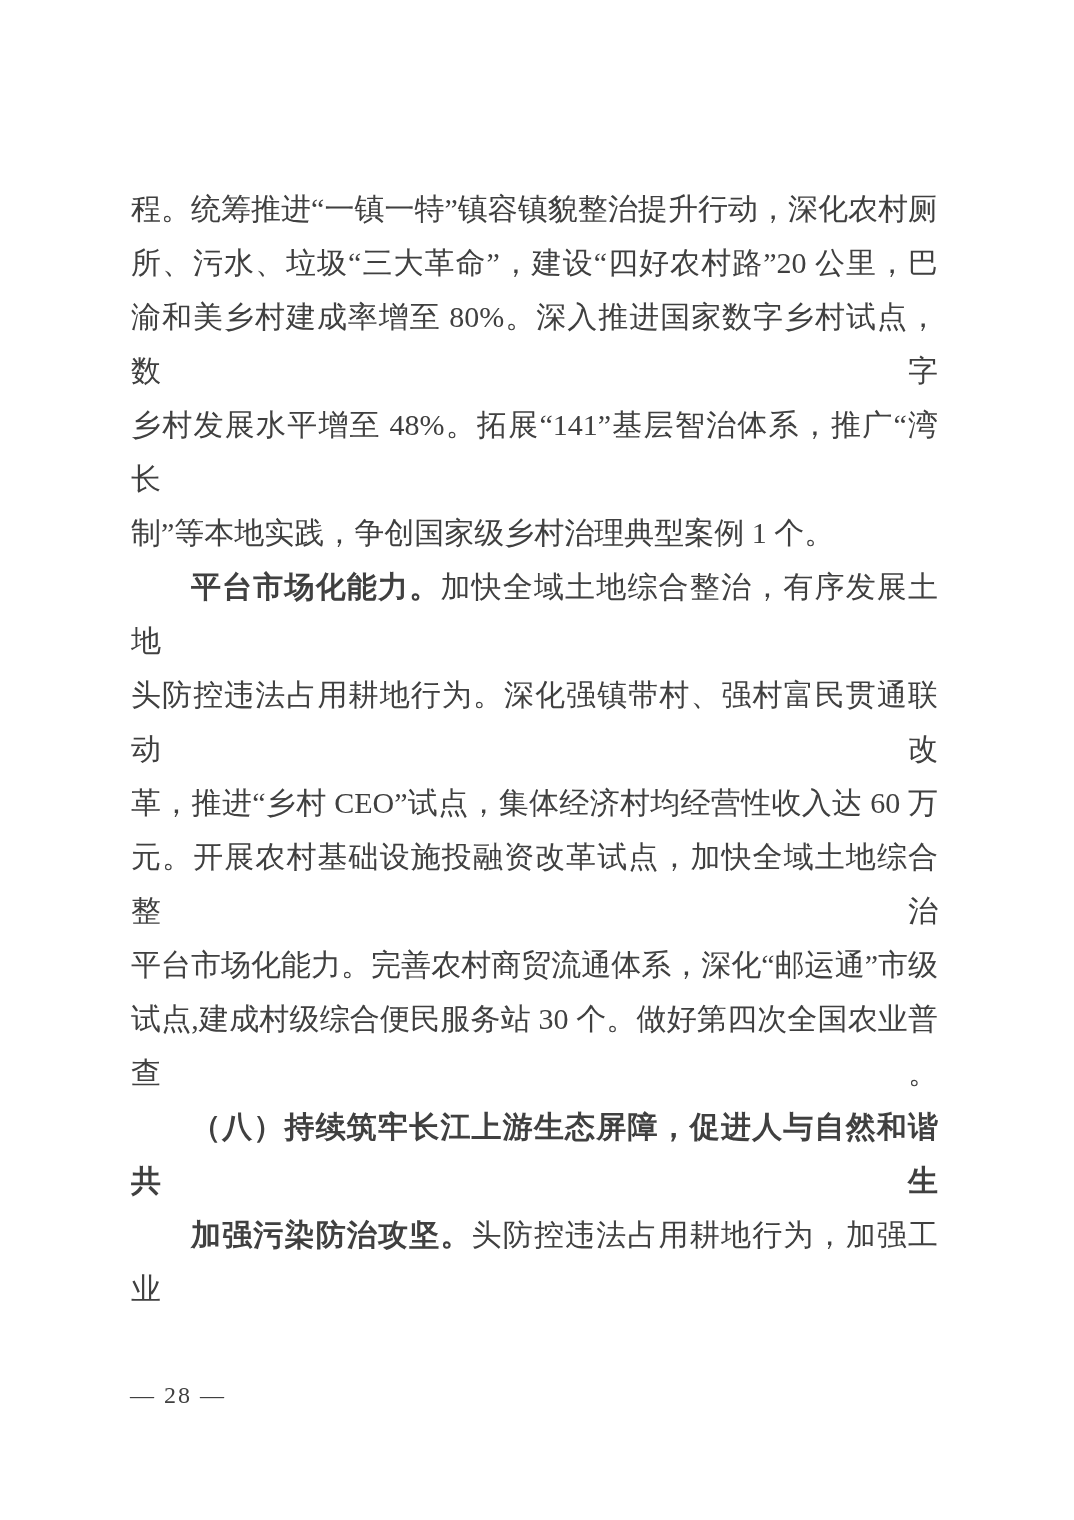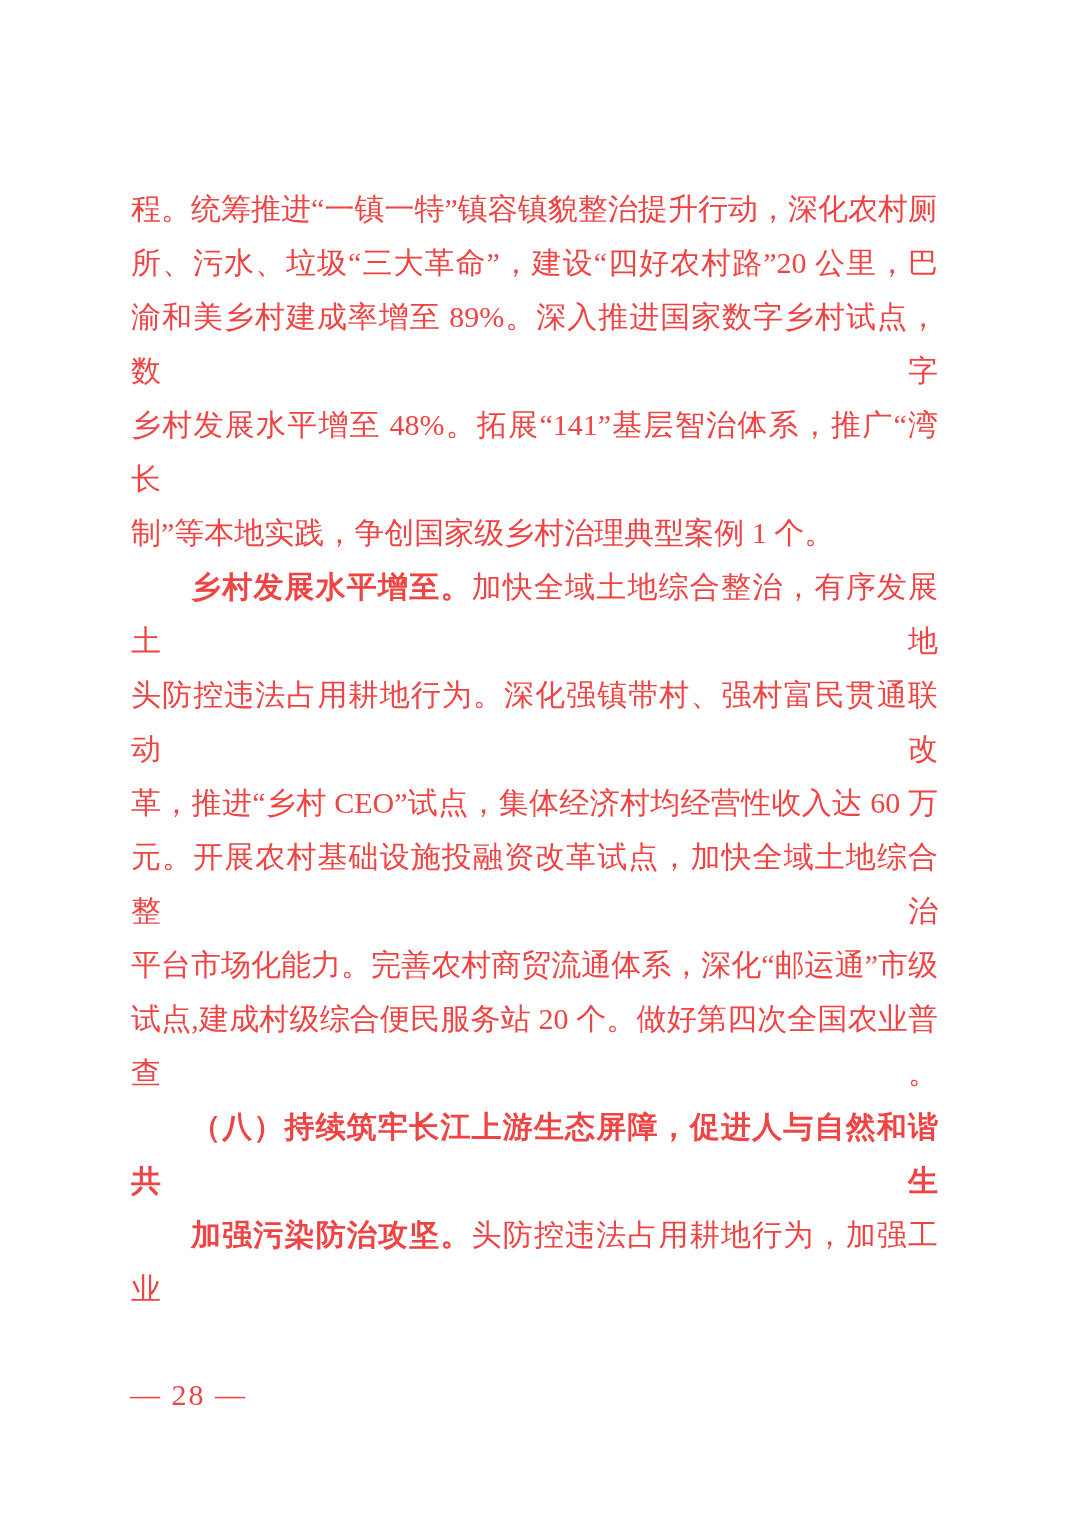--- a/index.html
+++ b/index.html
@@ -14,7 +14,7 @@
     margin: 0 auto;
     background: #ffffff;
     font-family: "Liberation Serif", "DejaVu Serif", serif;
-    color: #ef4444;
+    color: #404040;
     overflow: hidden;
   }
   .content {

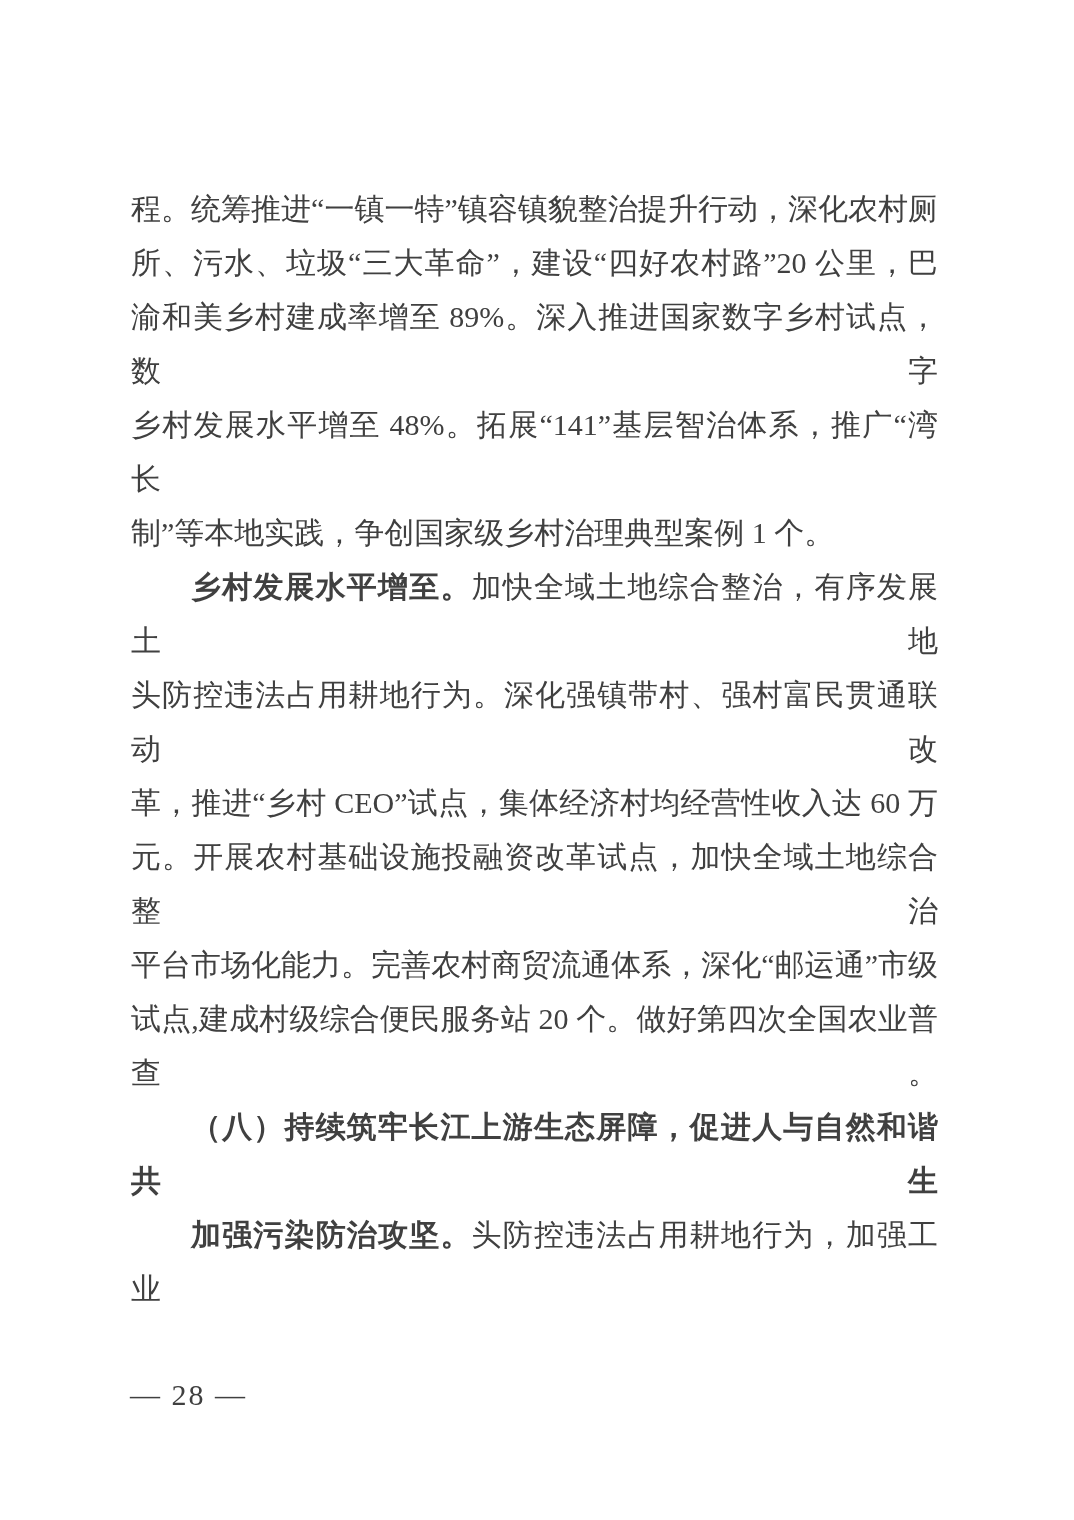--- a/index.html
+++ b/index.html
@@ -59,7 +59,7 @@
       <div class="block paragraph">
         <div class="line just"><span>程。统筹推进“一镇一特”镇容镇貌整治提升行动，深化农村厕</span></div>
         <div class="line just"><span>所、污水、垃圾“三大革命”，建设“四好农村路”20 公里，巴</span></div>
-        <div class="line just"><span>渝和美乡村建成率增至 89%。深入推进国家数字乡村试点，数字</span></div>
+        <div class="line just"><span>渝和美乡村建成率增至 80%。深入推进国家数字乡村试点，数字</span></div>
         <div class="line just"><span>乡村发展水平增至 48%。拓展“141”基层智治体系，推广“湾长</span></div>
         <div class="line"><span>制”等本地实践，争创国家级乡村治理典型案例 1 个。</span></div>
       </div>

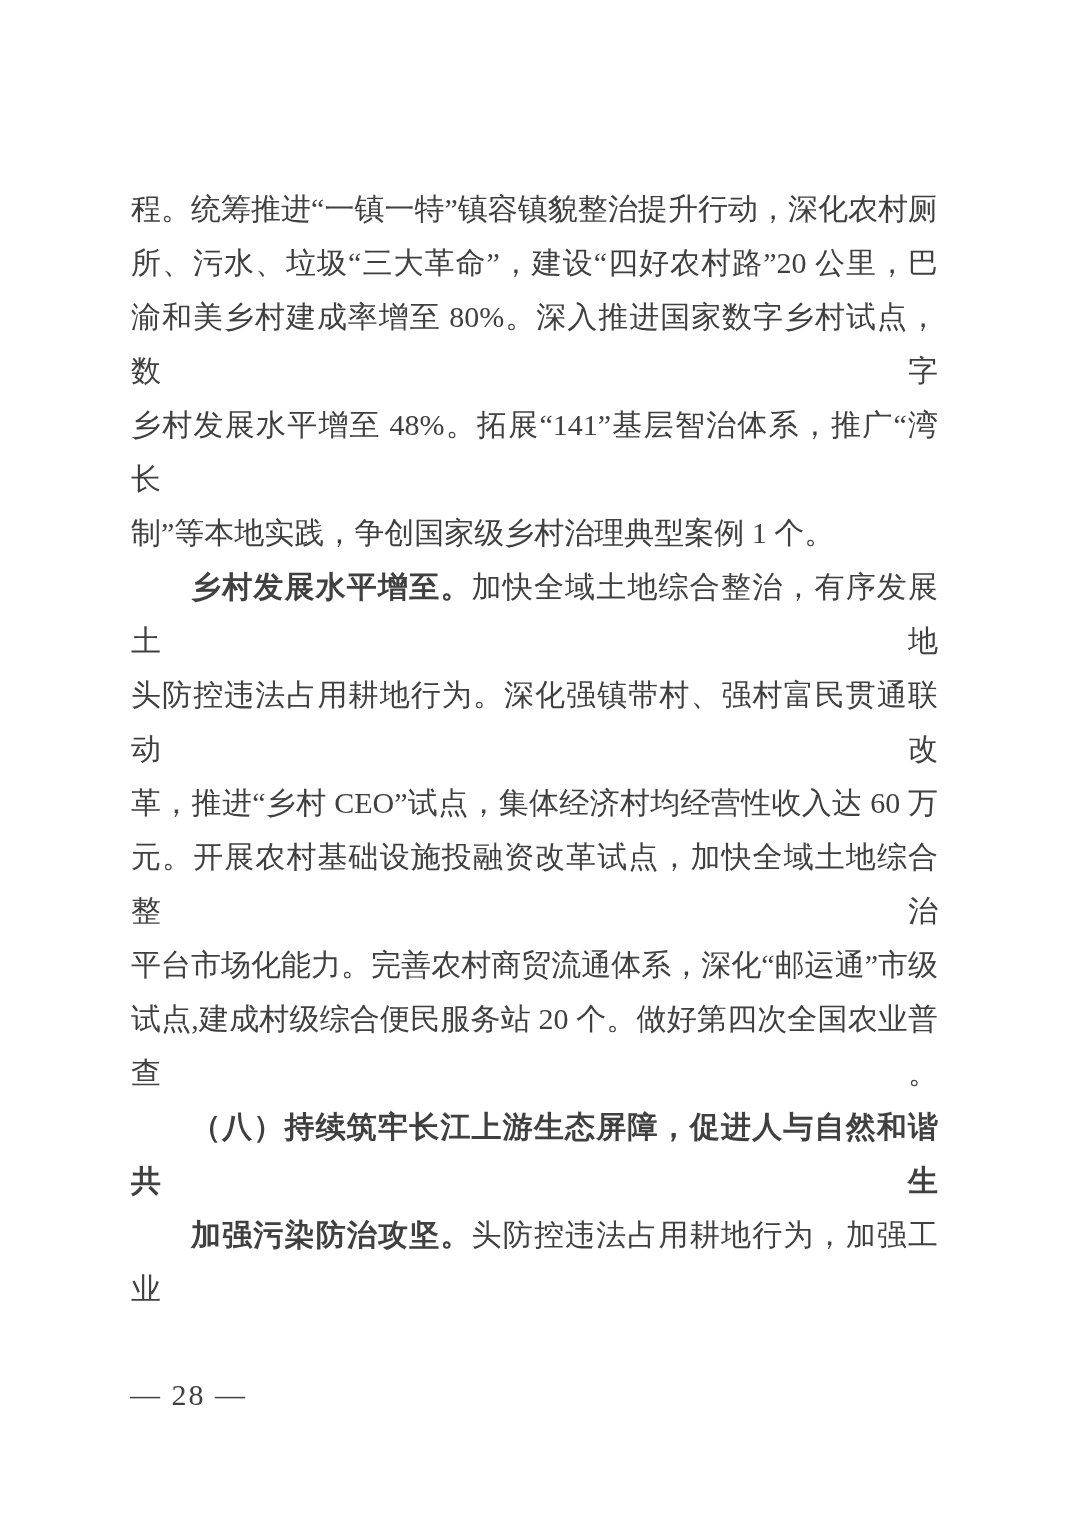--- a/index.html
+++ b/index.html
@@ -64,7 +64,7 @@
         <div class="line"><span>制”等本地实践，争创国家级乡村治理典型案例 1 个。</span></div>
       </div>
       <div class="block paragraph">
-        <div class="line just indent"><span class="bold">乡村发展水平增至。</span><span>加快全域土地综合整治，有序发展土地</span></div>
+        <div class="line just indent"><span class="bold">平台市场化能力。</span><span>加快全域土地综合整治，有序发展土地</span></div>
         <div class="line just"><span>头防控违法占用耕地行为。深化强镇带村、强村富民贯通联动改</span></div>
         <div class="line just"><span>革，推进“乡村 CEO”试点，集体经济村均经营性收入达 60 万</span></div>
         <div class="line just"><span>元。开展农村基础设施投融资改革试点，加快全域土地综合整治</span></div>

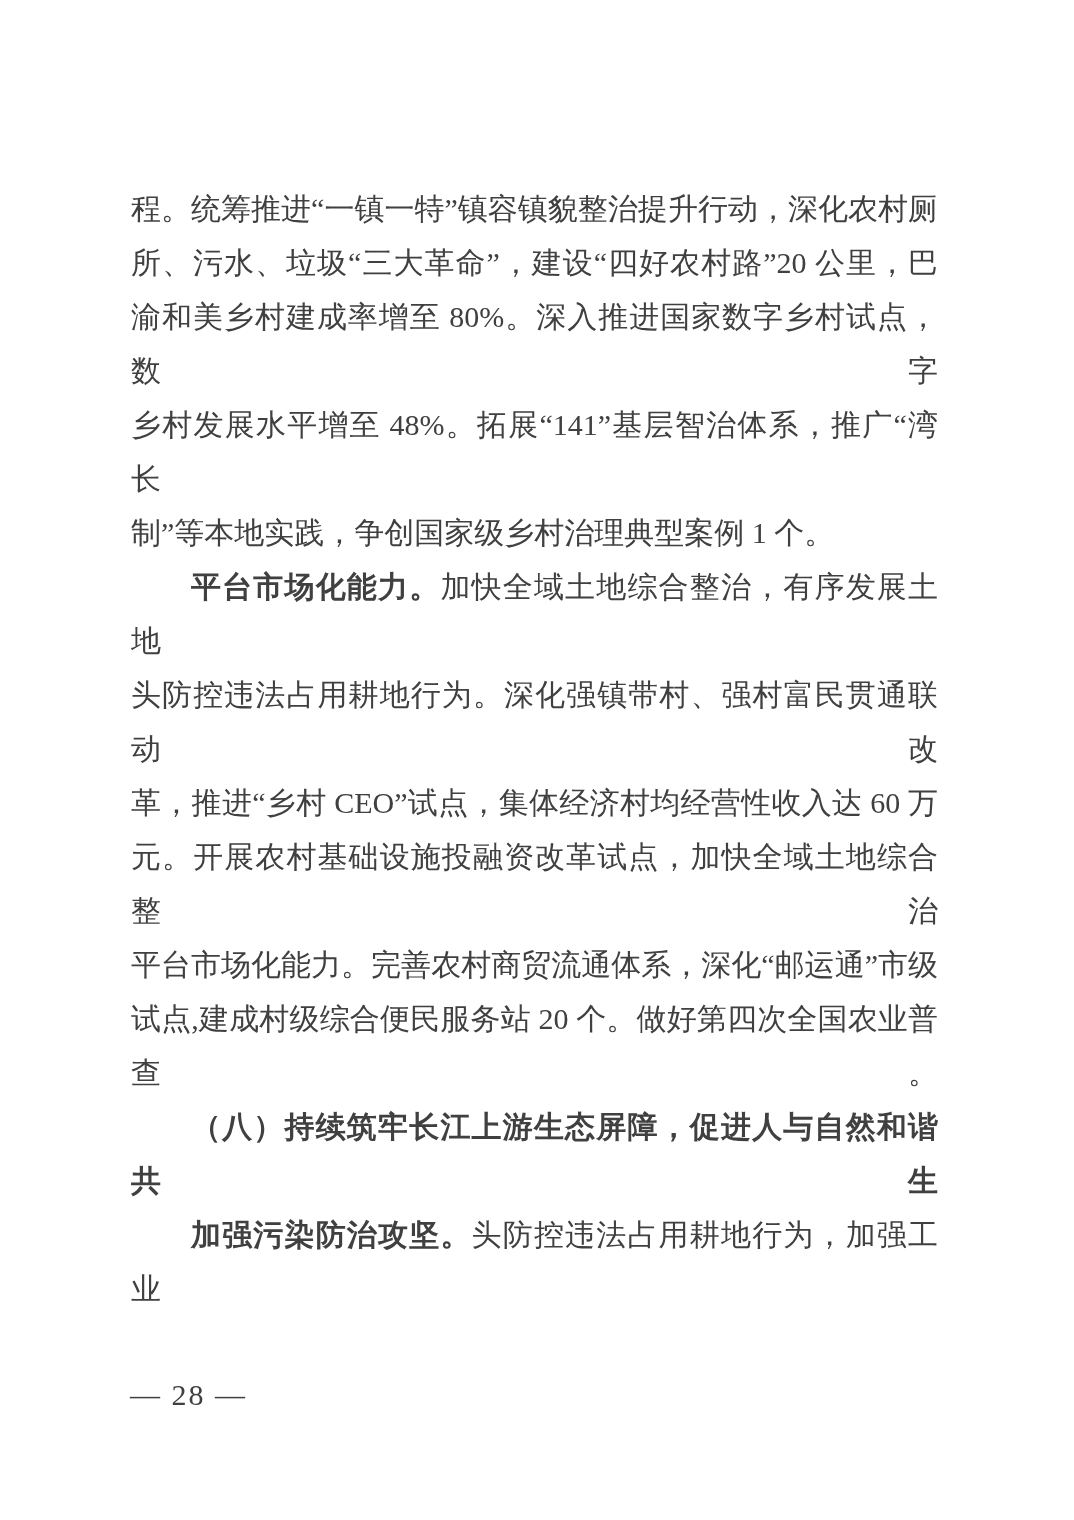--- a/index.html
+++ b/index.html
@@ -69,7 +69,7 @@
         <div class="line just"><span>革，推进“乡村 CEO”试点，集体经济村均经营性收入达 60 万</span></div>
         <div class="line just"><span>元。开展农村基础设施投融资改革试点，加快全域土地综合整治</span></div>
         <div class="line just"><span>平台市场化能力。完善农村商贸流通体系，深化“邮运通”市级</span></div>
-        <div class="line just"><span>试点,建成村级综合便民服务站 20 个。做好第四次全国农业普查。</span></div>
+        <div class="line just"><span>试点,建成村级综合便民服务站 30 个。做好第四次全国农业普查。</span></div>
       </div>
       <div class="block heading">
         <div class="line just indent"><span>（八）持续筑牢长江上游生态屏障，促进人与自然和谐共生</span></div>

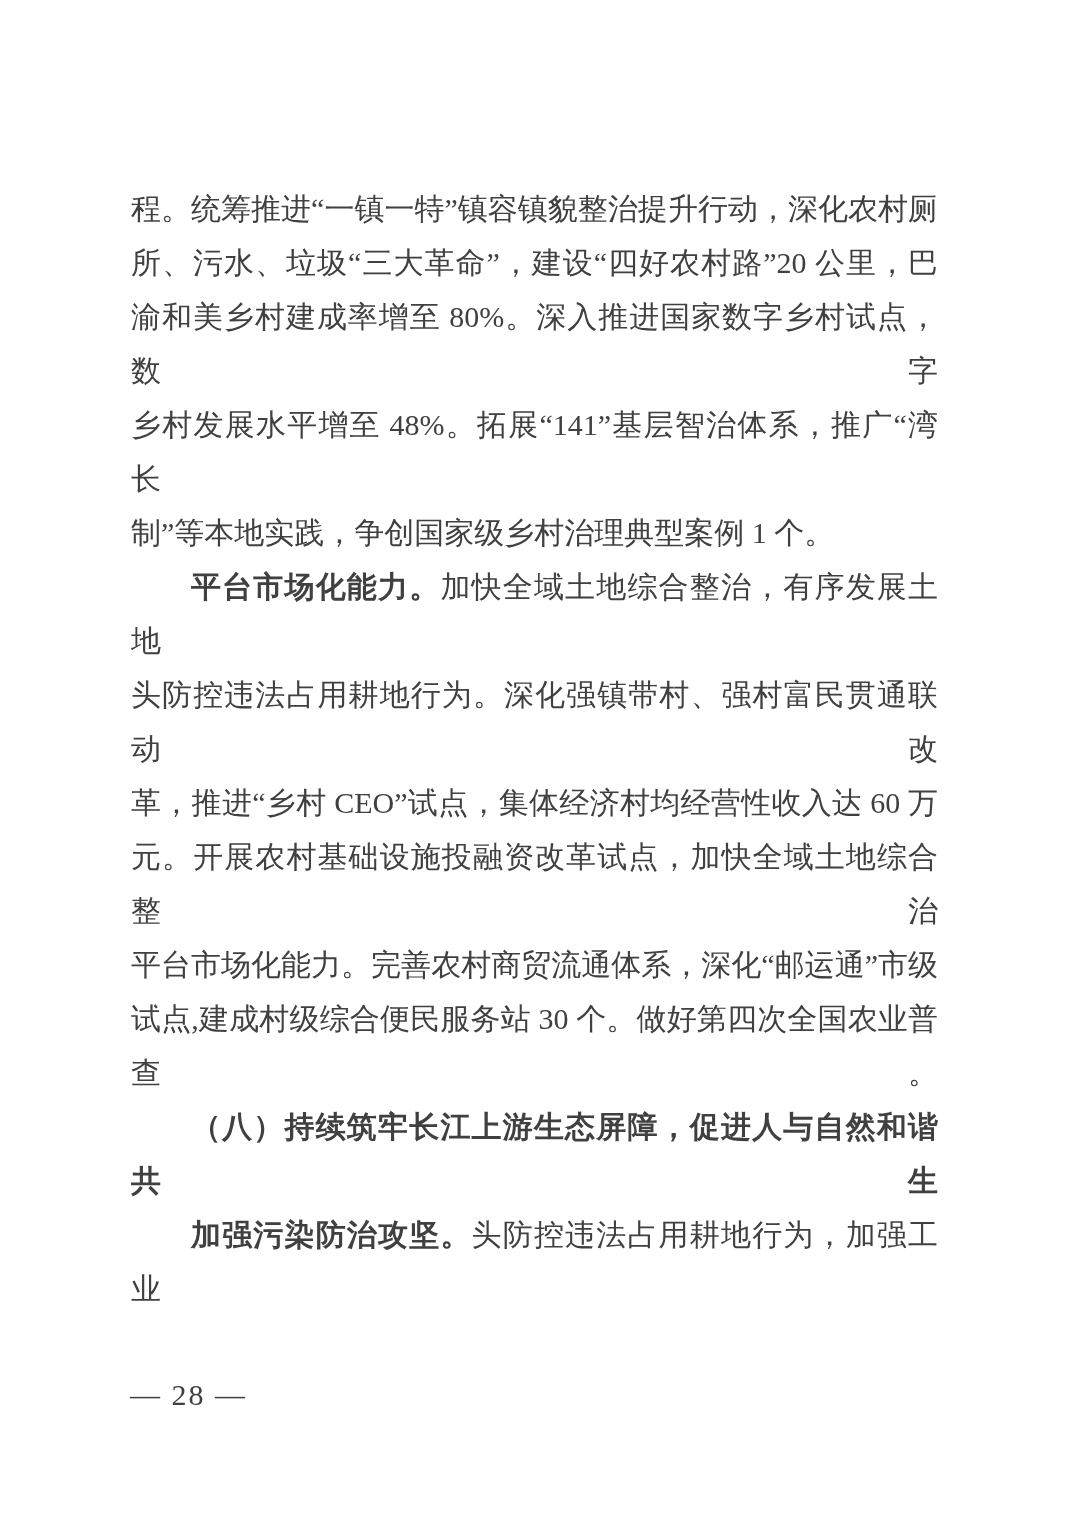--- a/index.html
+++ b/index.html
@@ -45,7 +45,7 @@
     position: absolute;
     left: 130px;
     top: 1368px;
-    font-size: 30px;
+    font-size: 24px;
     line-height: 54px;
     letter-spacing: 2px;
     text-align: right;

